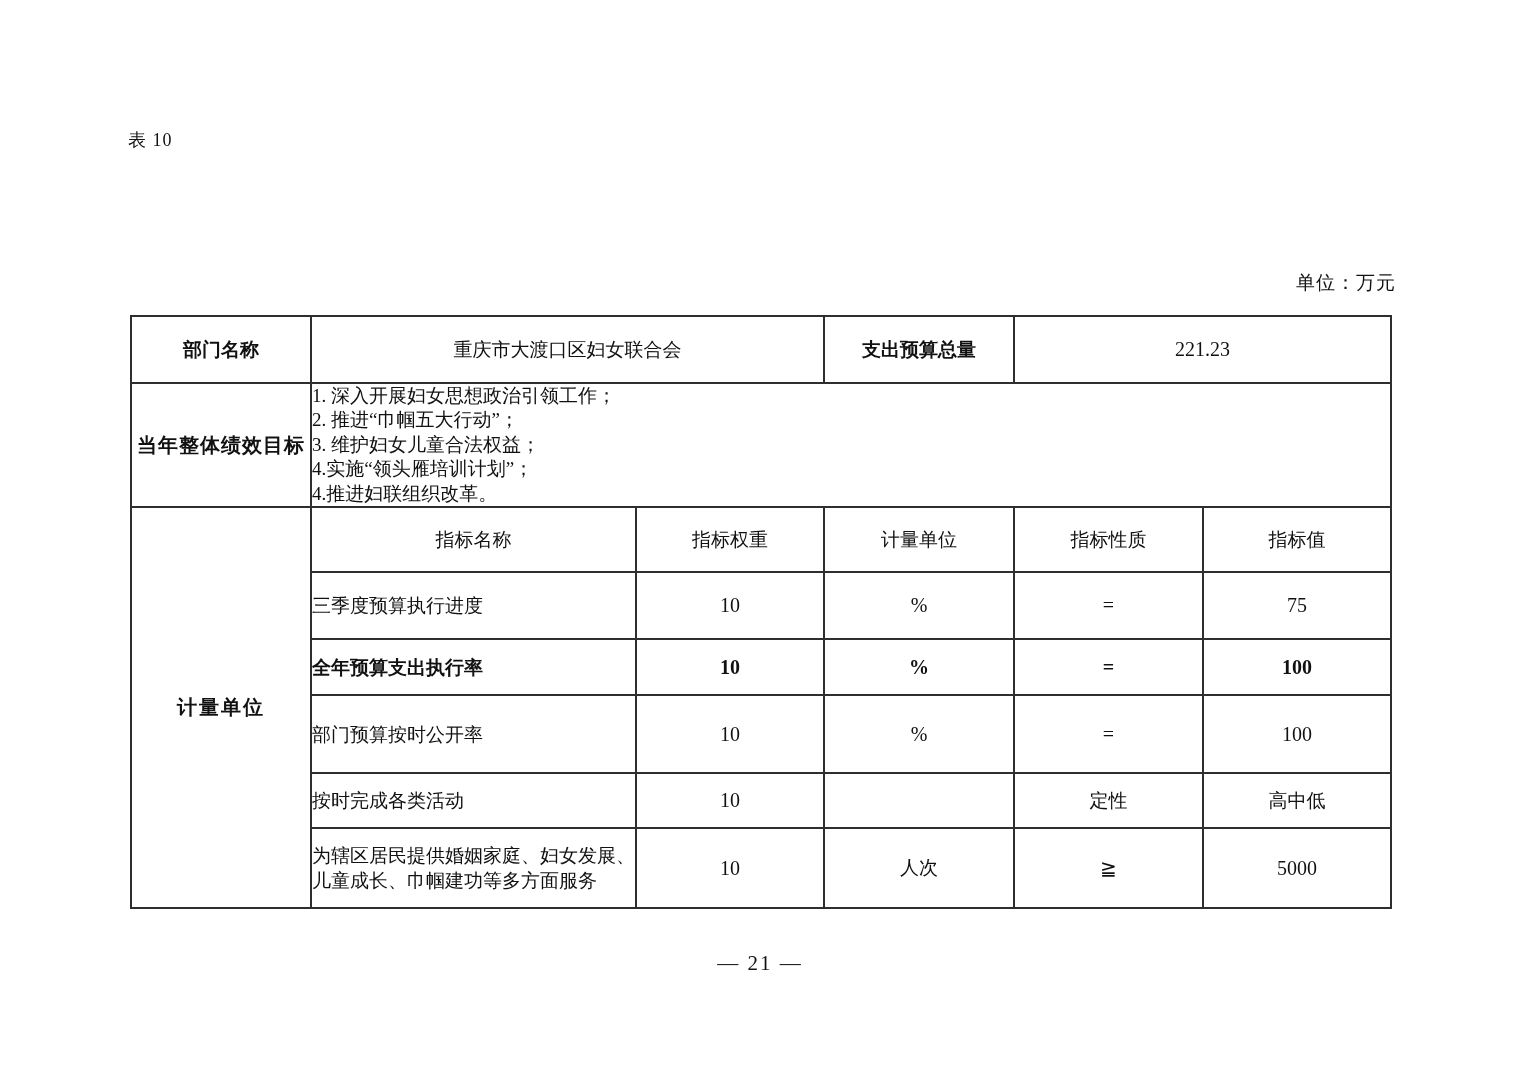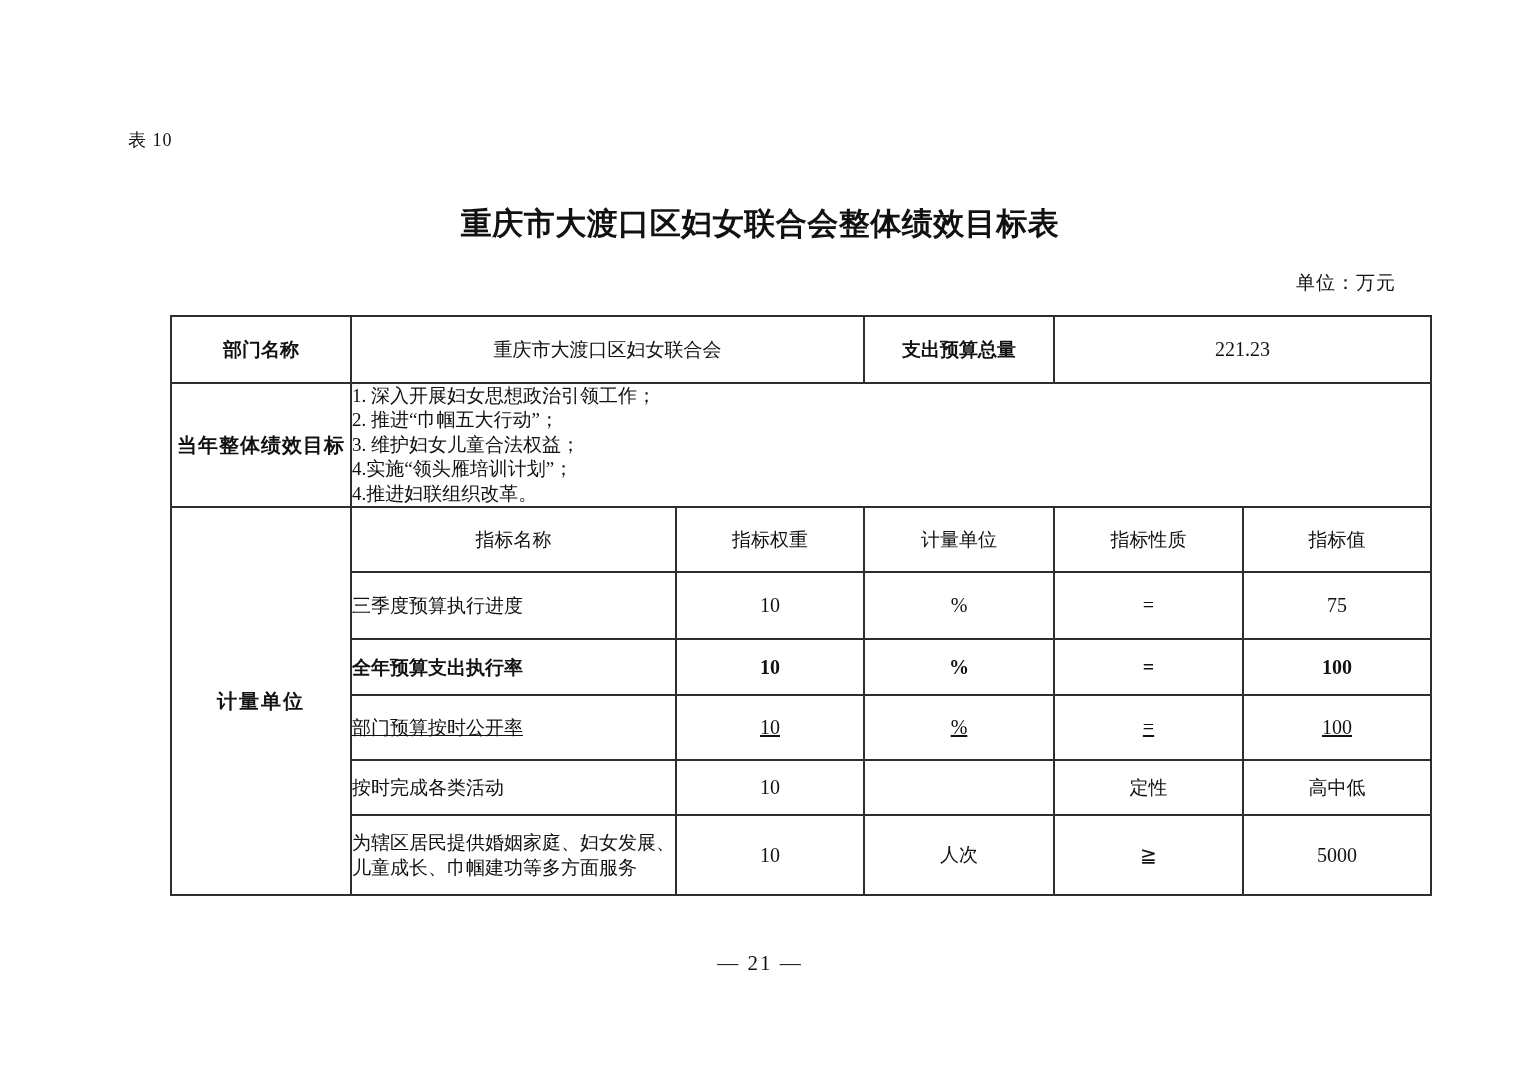--- a/index.html
+++ b/index.html
@@ -110,7 +110,6 @@
 
   <div class="tbl-label">表 10</div>
 
-  <h1 class="title">重庆市大渡口区妇女联合会整体绩效目标表</h1>
 
   <div class="unit">单位：万元</div>
 

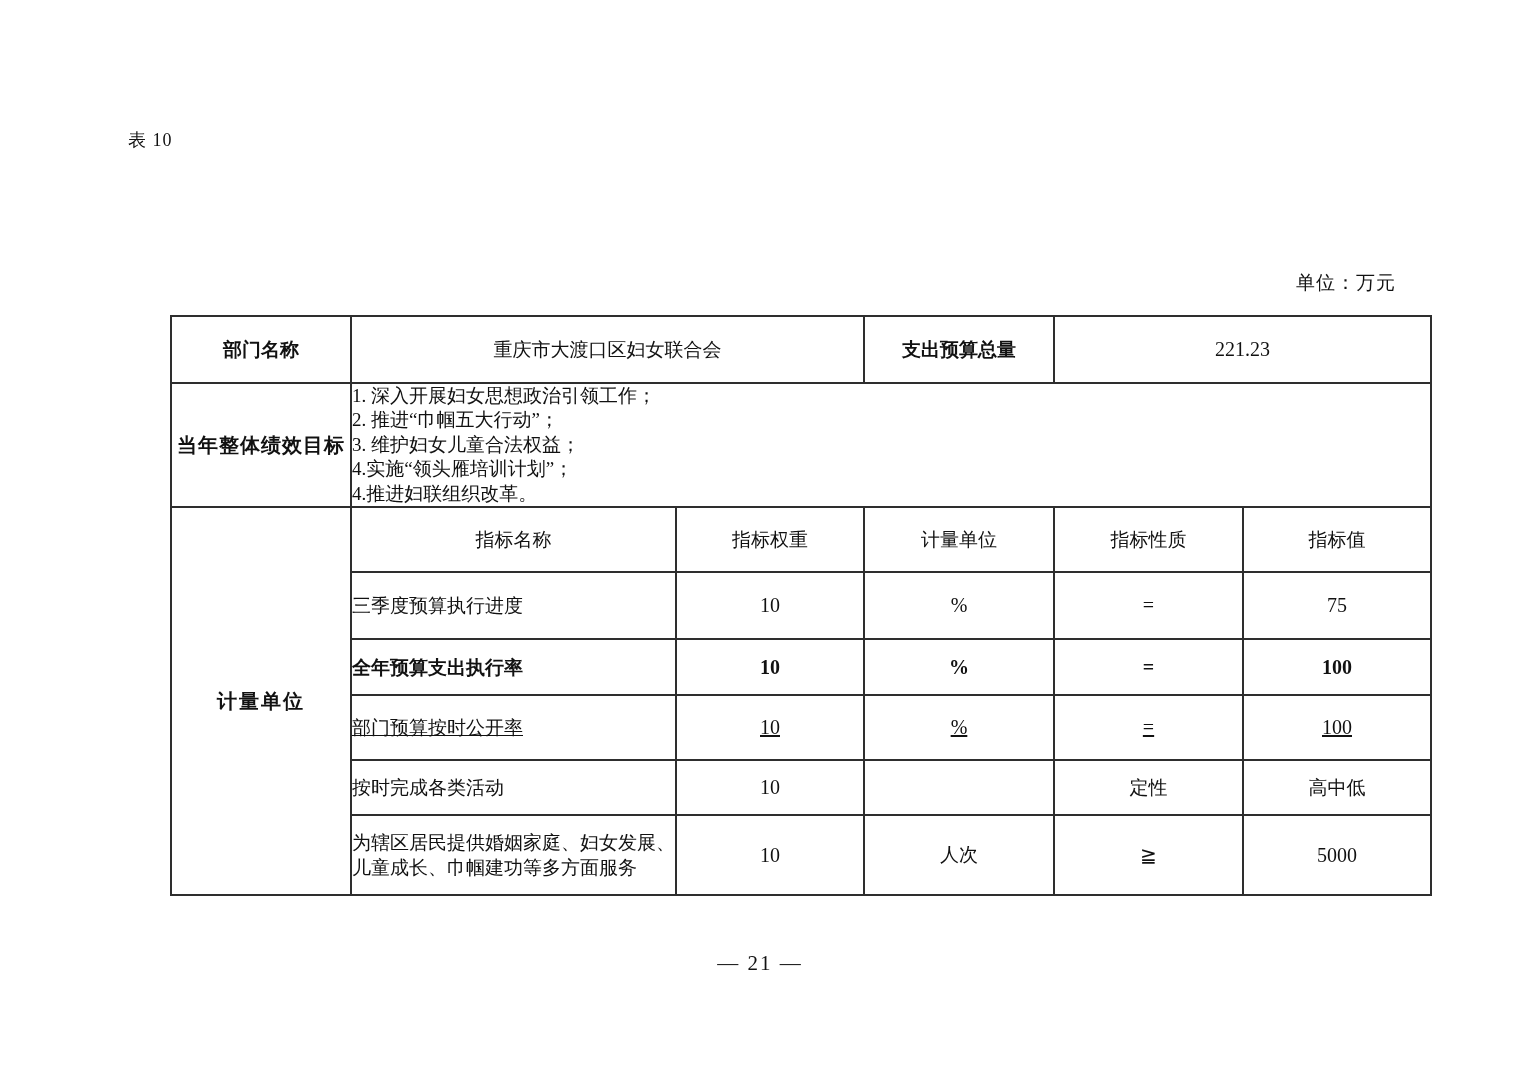--- a/index.html
+++ b/index.html
@@ -50,7 +50,6 @@
     table-layout: fixed;
     font-size: 19px;
     color: #111111;
-    margin-left: 40px;
   }
   table.main td {
     border: 2px solid #2e2e2e;

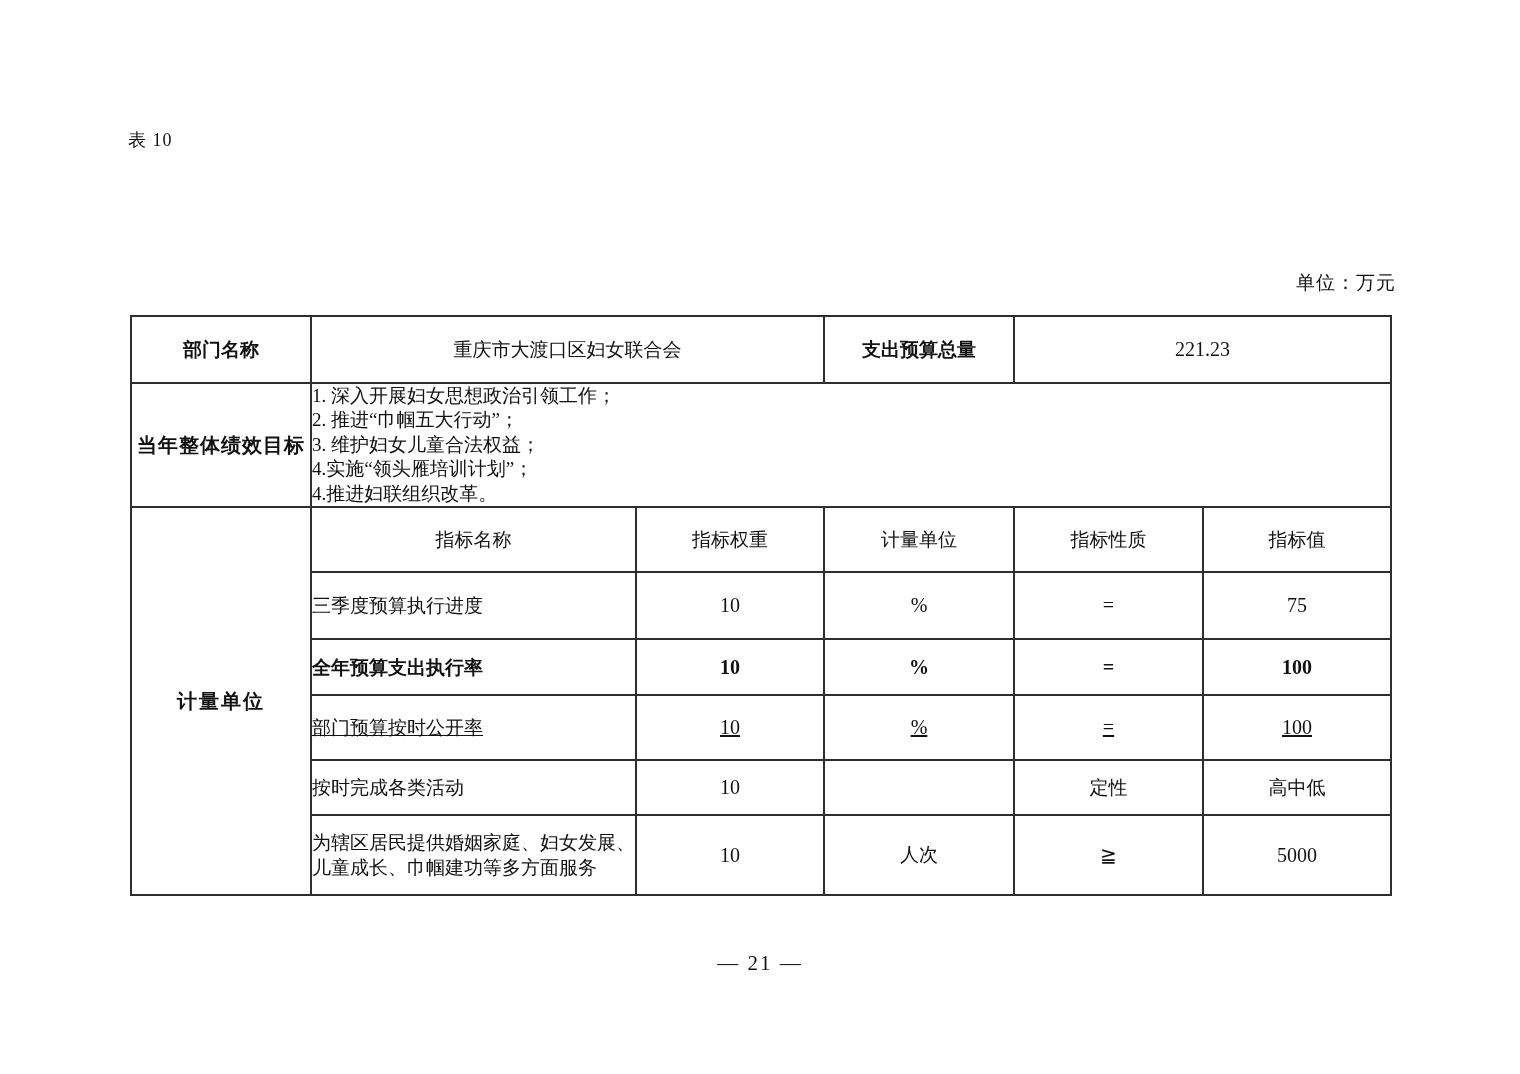--- a/index.html
+++ b/index.html
@@ -65,7 +65,7 @@
   .rh { height: 65px; }
   .ra { height: 67px; }
   .rb { height: 56px; font-weight: bold; }
-  .rc { height: 65px; text-decoration: underline; }
+  .rc { height: 78px; }
   .rd { height: 55px; }
   .re { height: 80px; }
   .goals-label {

